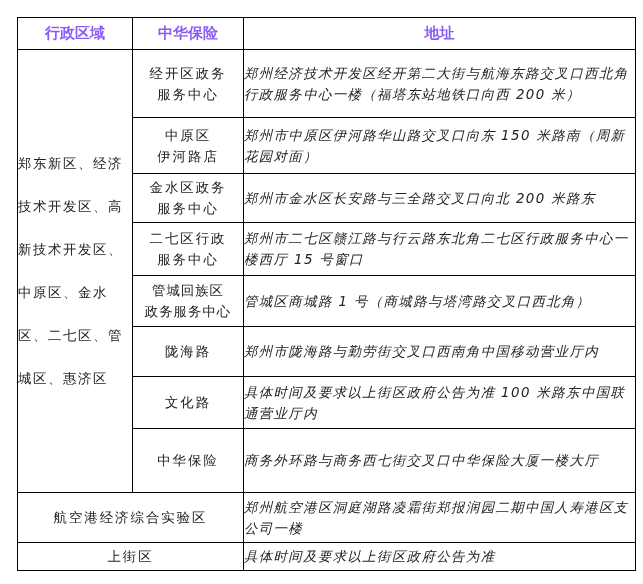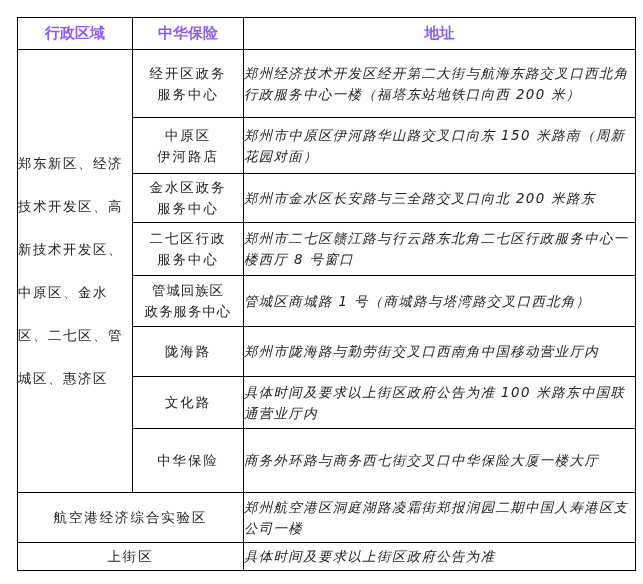--- a/index.html
+++ b/index.html
@@ -59,7 +59,7 @@
         <div>二七区行政</div>
         <div>服务中心</div>
       </td>
-      <td class="addr">郑州市二七区赣江路与行云路东北角二七区行政服务中心一楼西厅 8 号窗口</td>
+      <td class="addr">郑州市二七区赣江路与行云路东北角二七区行政服务中心一楼西厅 15 号窗口</td>
     </tr>
     <tr style="height:51px">
       <td class="center" style="letter-spacing:1px">

